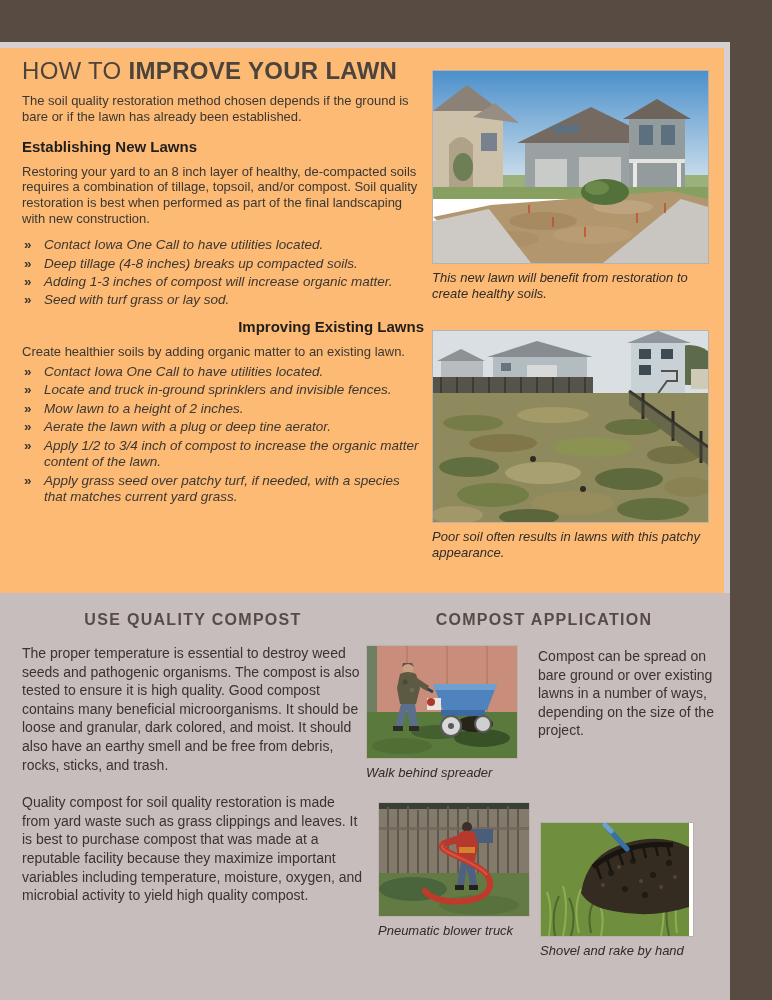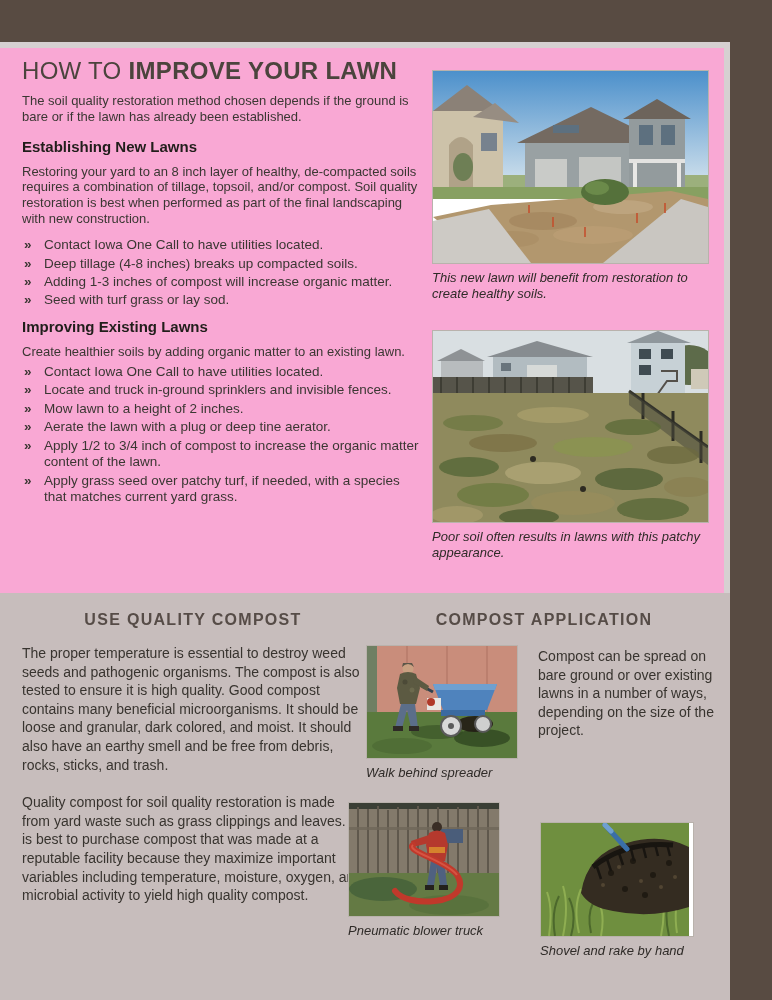--- a/index.html
+++ b/index.html
@@ -20,7 +20,7 @@
   .white-panel {
     position:absolute; left:0; top:6px;
     width:724px; height:545px;
-    background:#f9a8d4;
+    background:#fdba74;
   }
   .mauve-panel {
     position:absolute; left:0; top:551px;

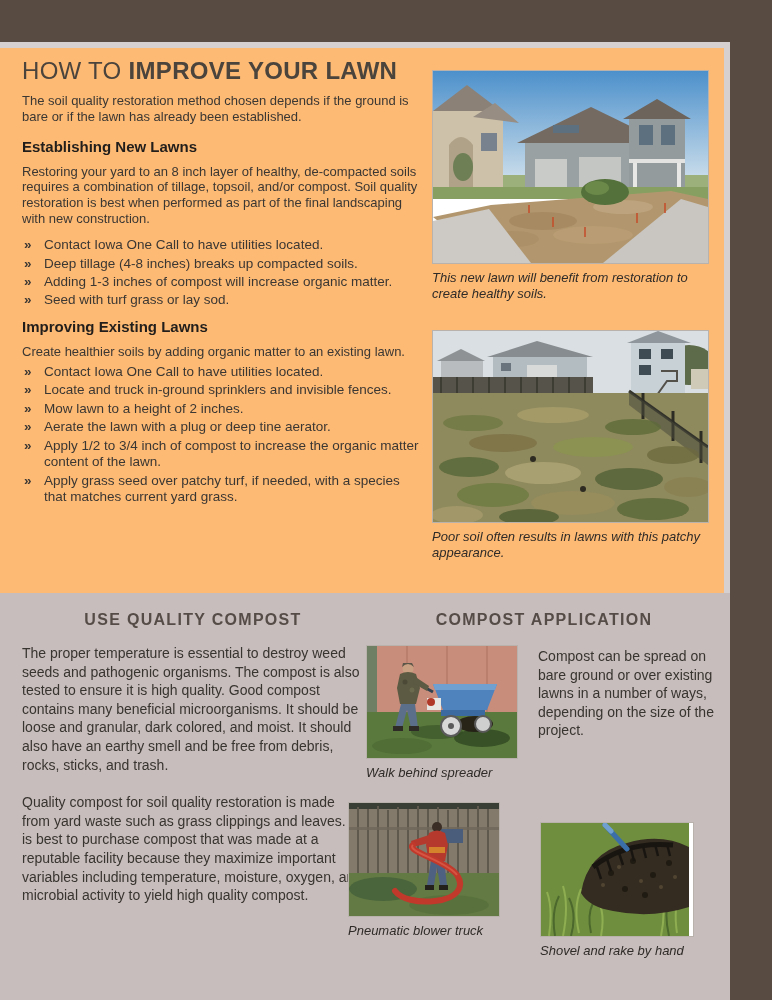--- a/index.html
+++ b/index.html
@@ -51,7 +51,7 @@
   ul.bullet-list .bmark {
     flex:0 0 22px; padding-left:2px; color:#3b3733; font-weight:700;
   }
-  ul.bullet-list .btext { flex:1 1 auto; }
+  ul.bullet-list .btext { flex:1 1 auto;font-style:italic; }
   .sec2 { margin-top:14px; }
   
   figure.photo-fig { position:absolute; }

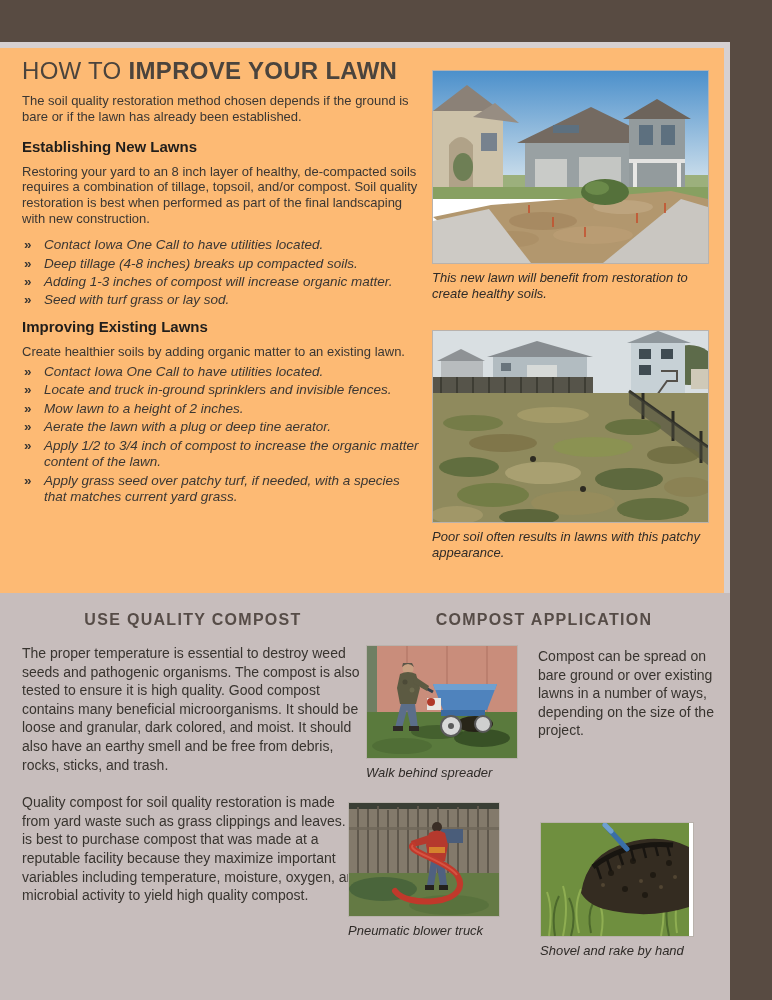--- a/index.html
+++ b/index.html
@@ -52,7 +52,7 @@
     flex:0 0 22px; padding-left:2px; color:#3b3733; font-weight:700;
   }
   ul.bullet-list .btext { flex:1 1 auto;font-style:italic; }
-  .sec2 { margin-top:14px; }
+  .sec2 { margin-top:14px;text-align:right; }
   
   figure.photo-fig { position:absolute; }
   .photo-frame {

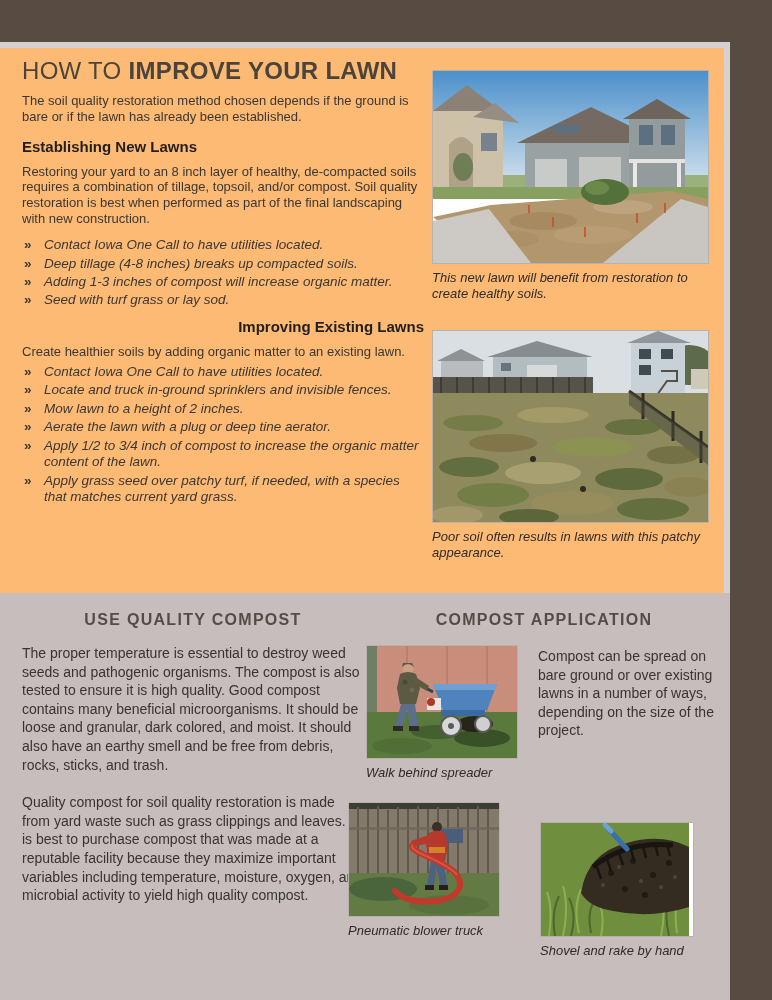--- a/index.html
+++ b/index.html
@@ -75,7 +75,7 @@
   .uq-col p { font-size:14px; line-height:1.33; color:#38342f; margin-bottom:19px; }
   .app-heading { position:absolute; left:368px; top:18px; width:352px; }
   .fig-spreader { left:366px; top:52px;  width:152px; }
-  .fig-blower   { left:348px; top:209px; width:152px; }
+  .fig-blower   { left:378px; top:209px; width:152px; }
   .fig-rake     { left:540px; top:209px; width:154px;margin-top:20px; }
   .app-text {
     position:absolute; left:538px; top:54px; width:192px;

